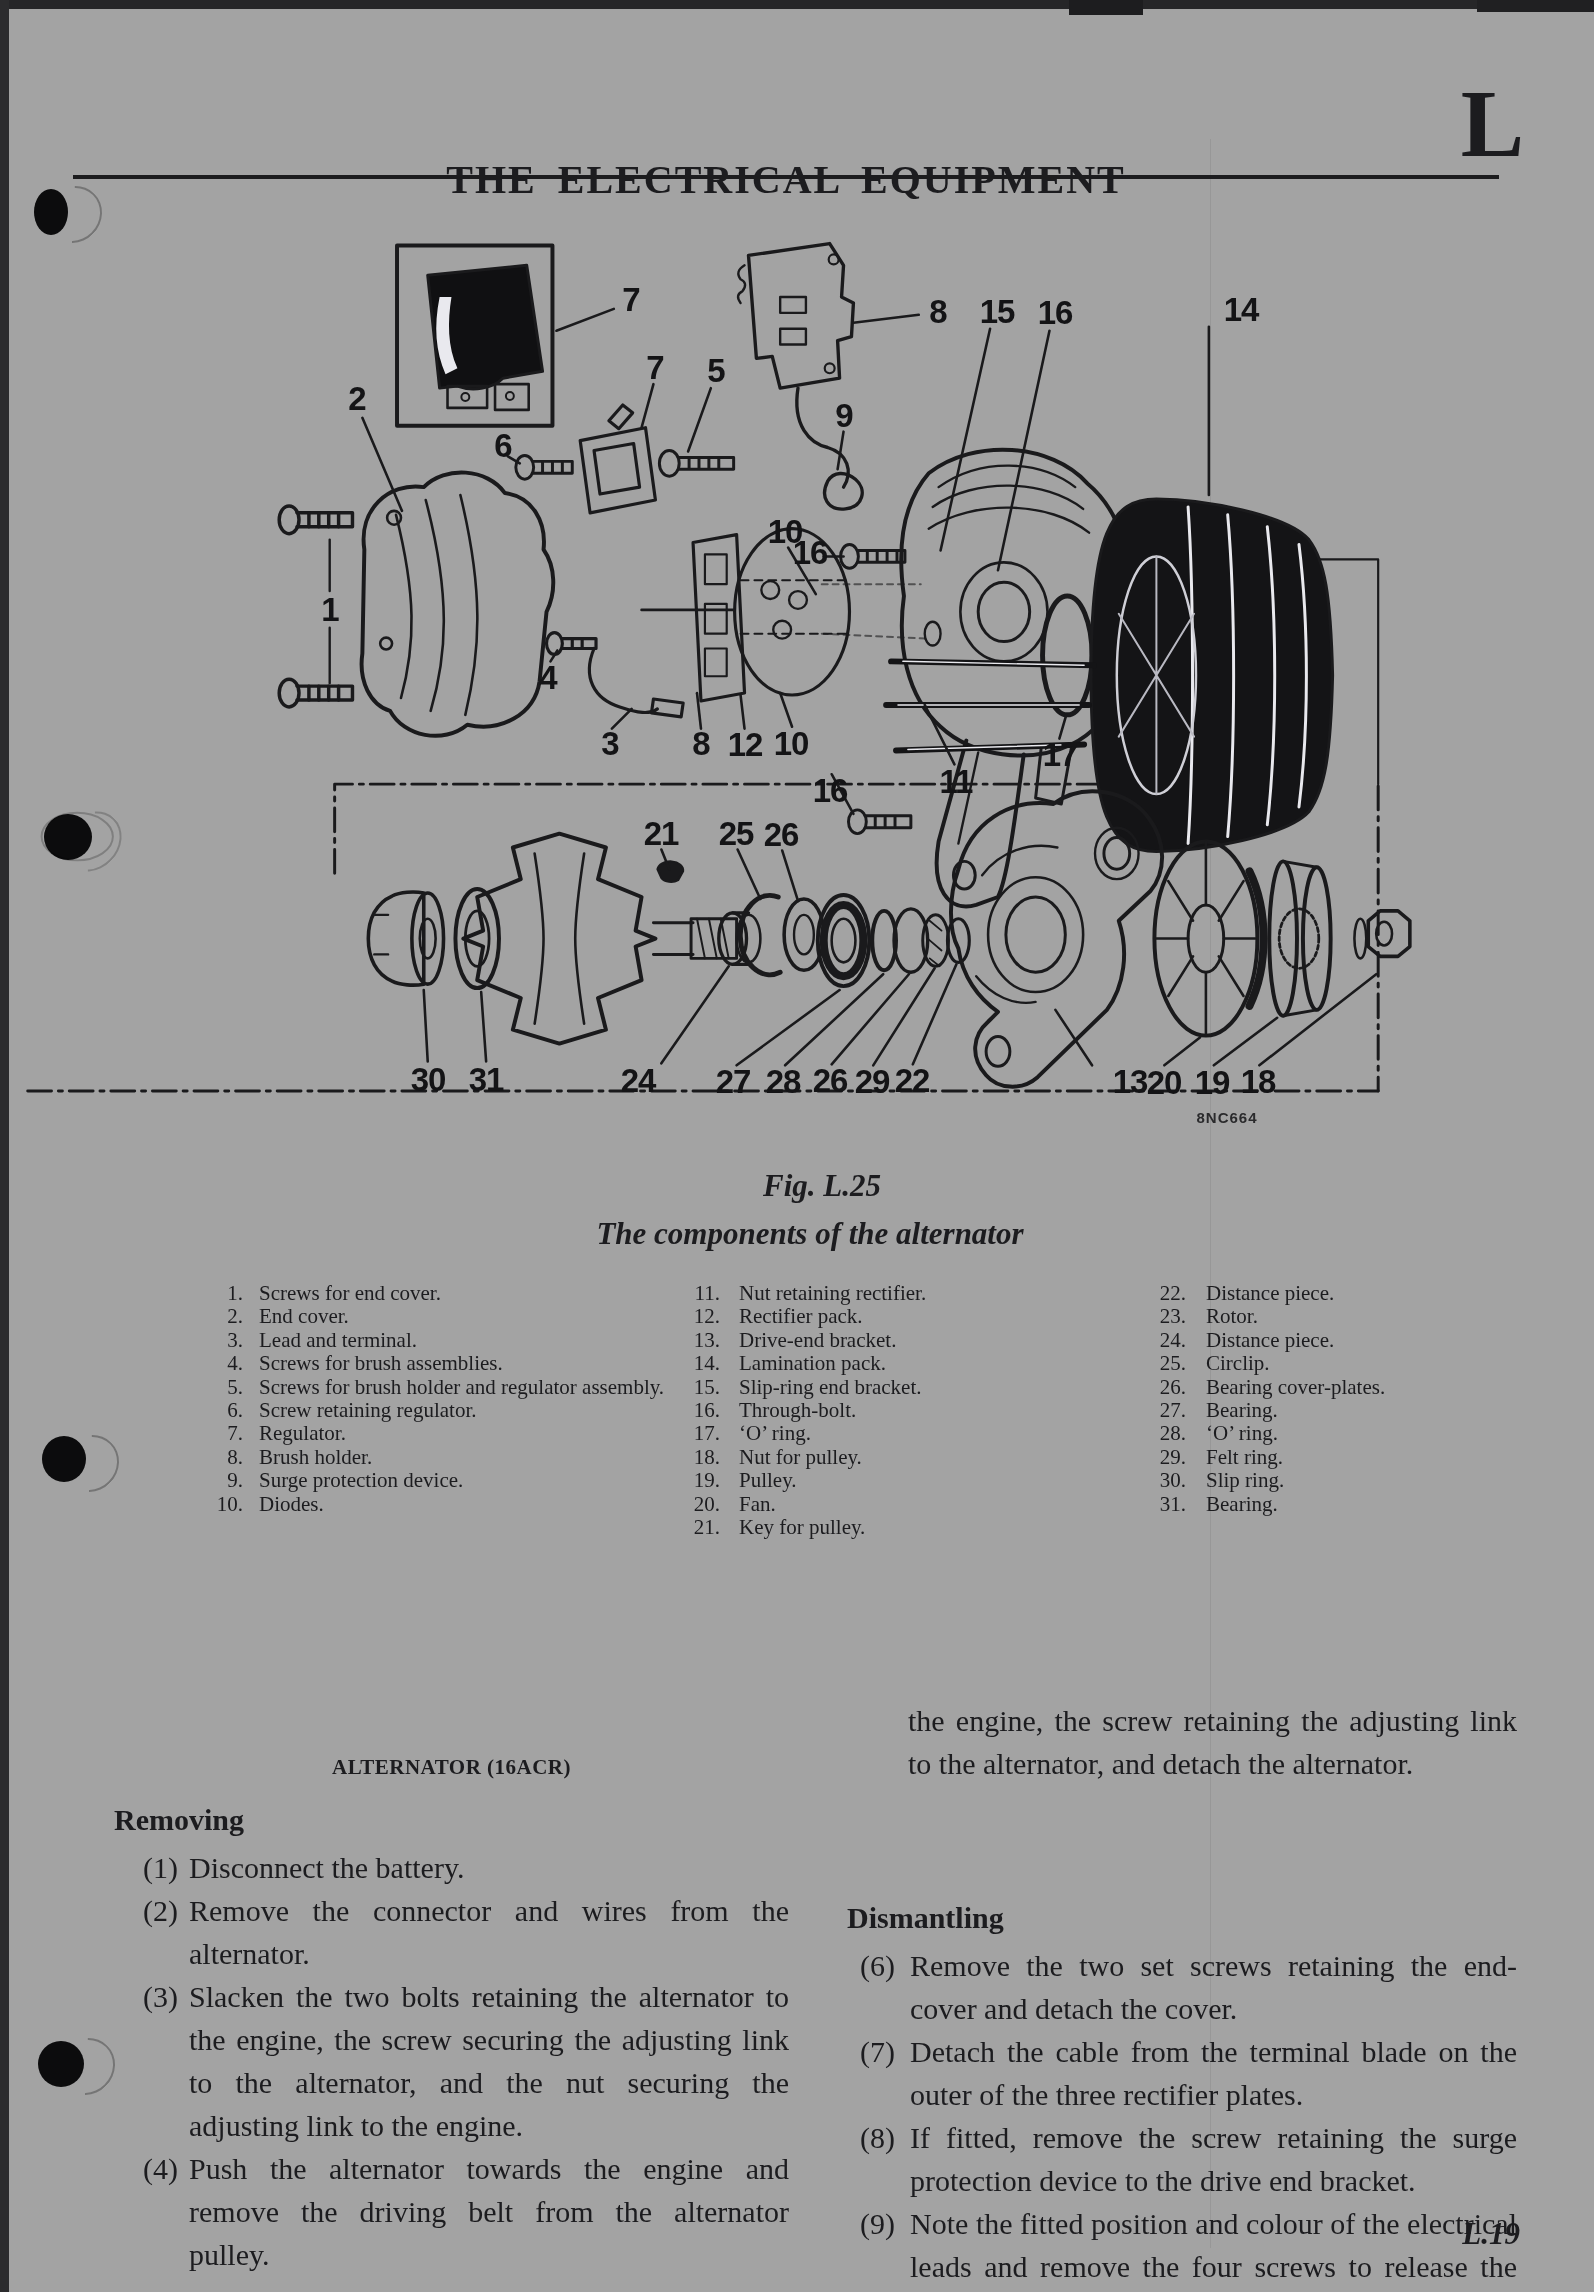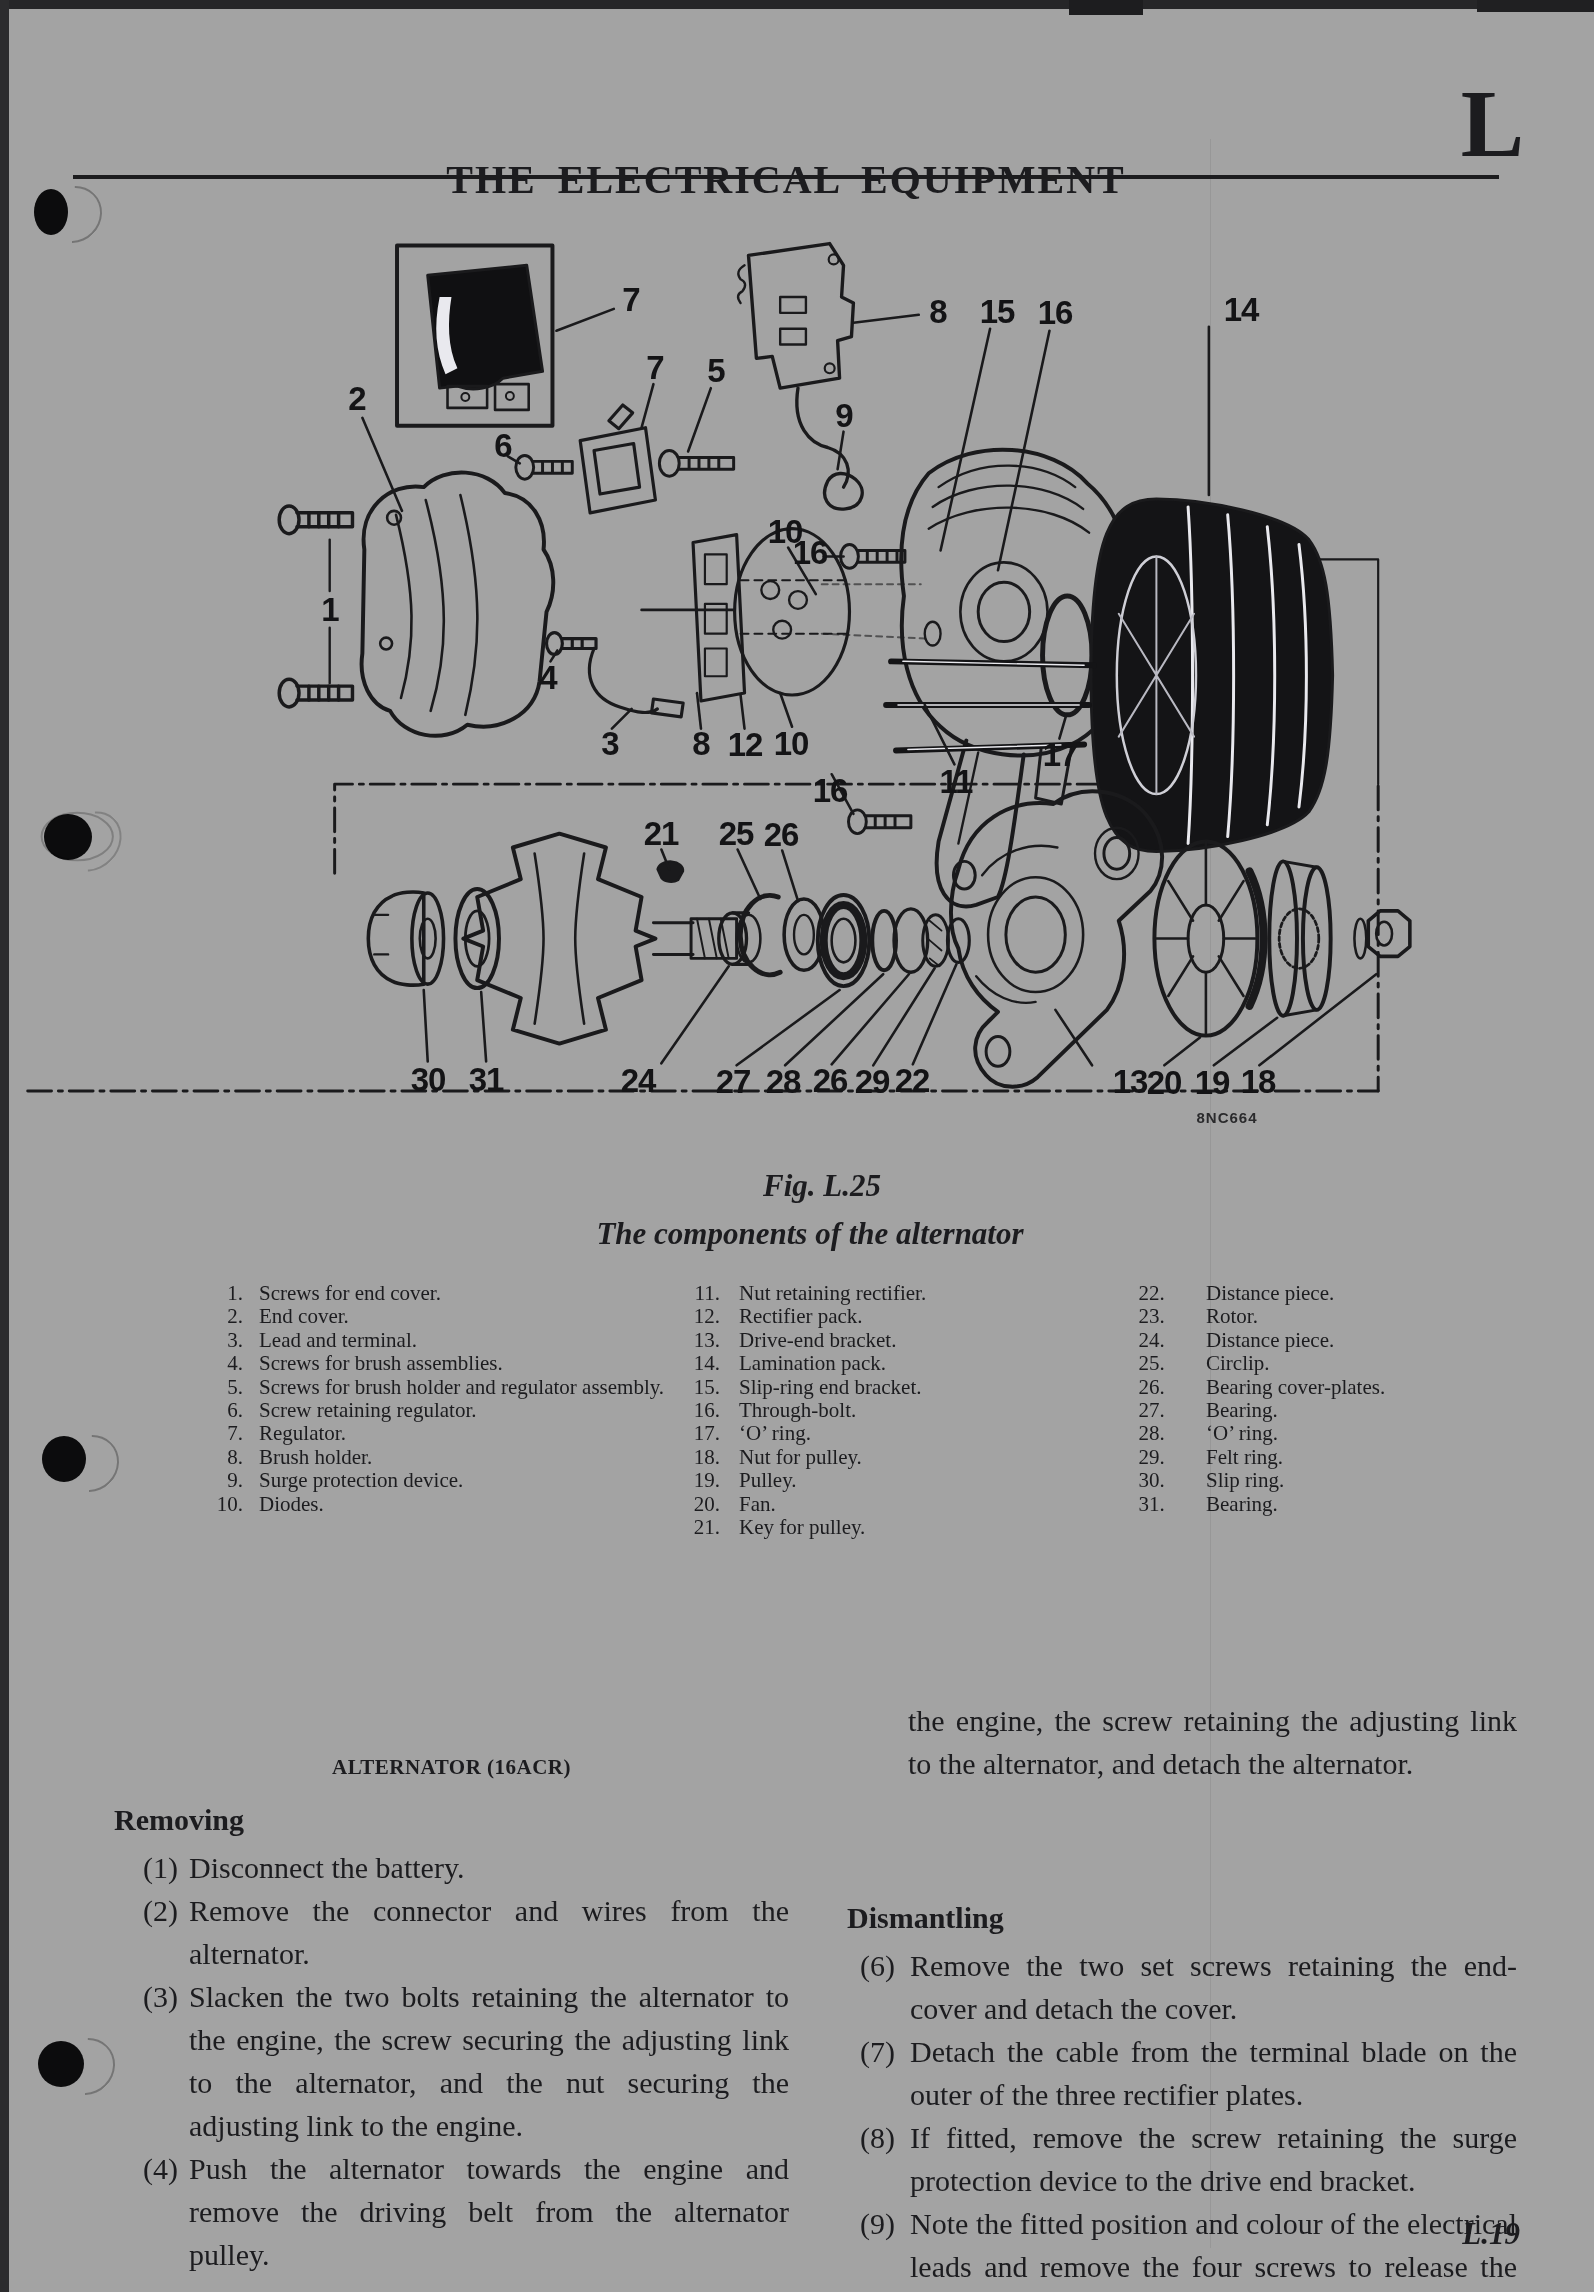--- a/index.html
+++ b/index.html
@@ -37,7 +37,7 @@
   .pl-txt{flex:0 0 auto;}
   #pl1{left:178px;} #pl1 .pl-num{width:65px;} #pl1 .pl-txt{width:406px;}
   #pl2{left:653px;} #pl2 .pl-num{width:67px;padding-right:19px;} #pl2 .pl-txt{width:366px;}
-  #pl3{left:1117px;} #pl3 .pl-num{width:69px;padding-right:20px;text-align:center;} #pl3 .pl-txt{width:366px;}
+  #pl3{left:1117px;} #pl3 .pl-num{width:69px;padding-right:20px;} #pl3 .pl-txt{width:366px;}
   
   .body-col{position:absolute;font-size:30px;line-height:43px;}
   #col-left{left:114px;top:1695px;width:675px;}

